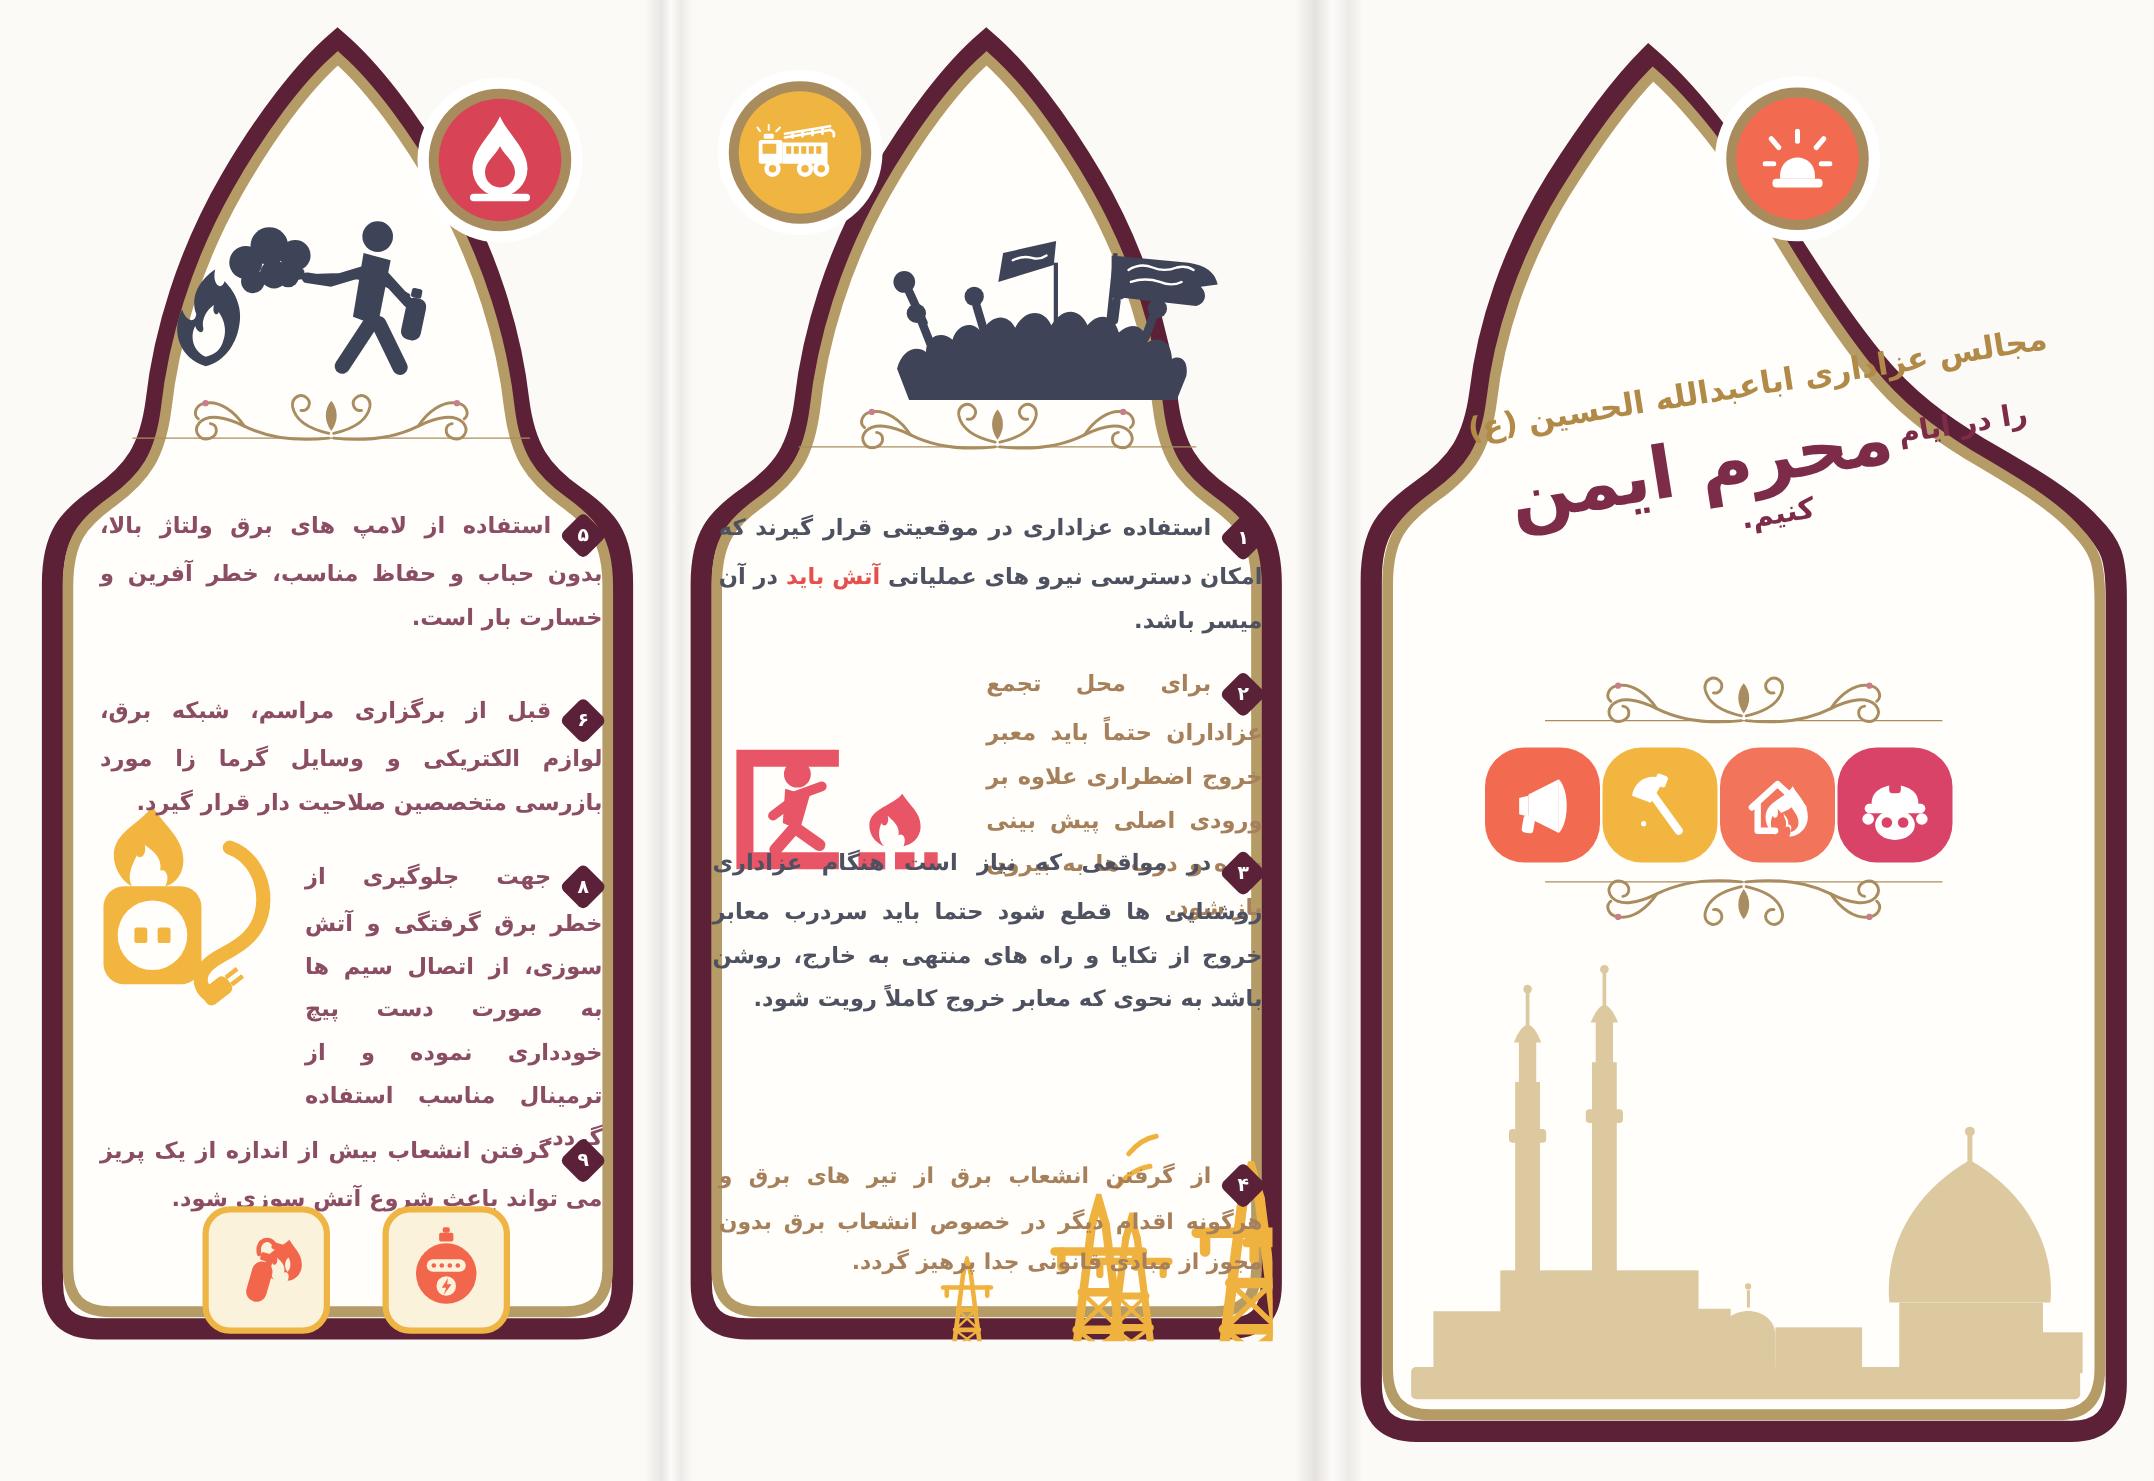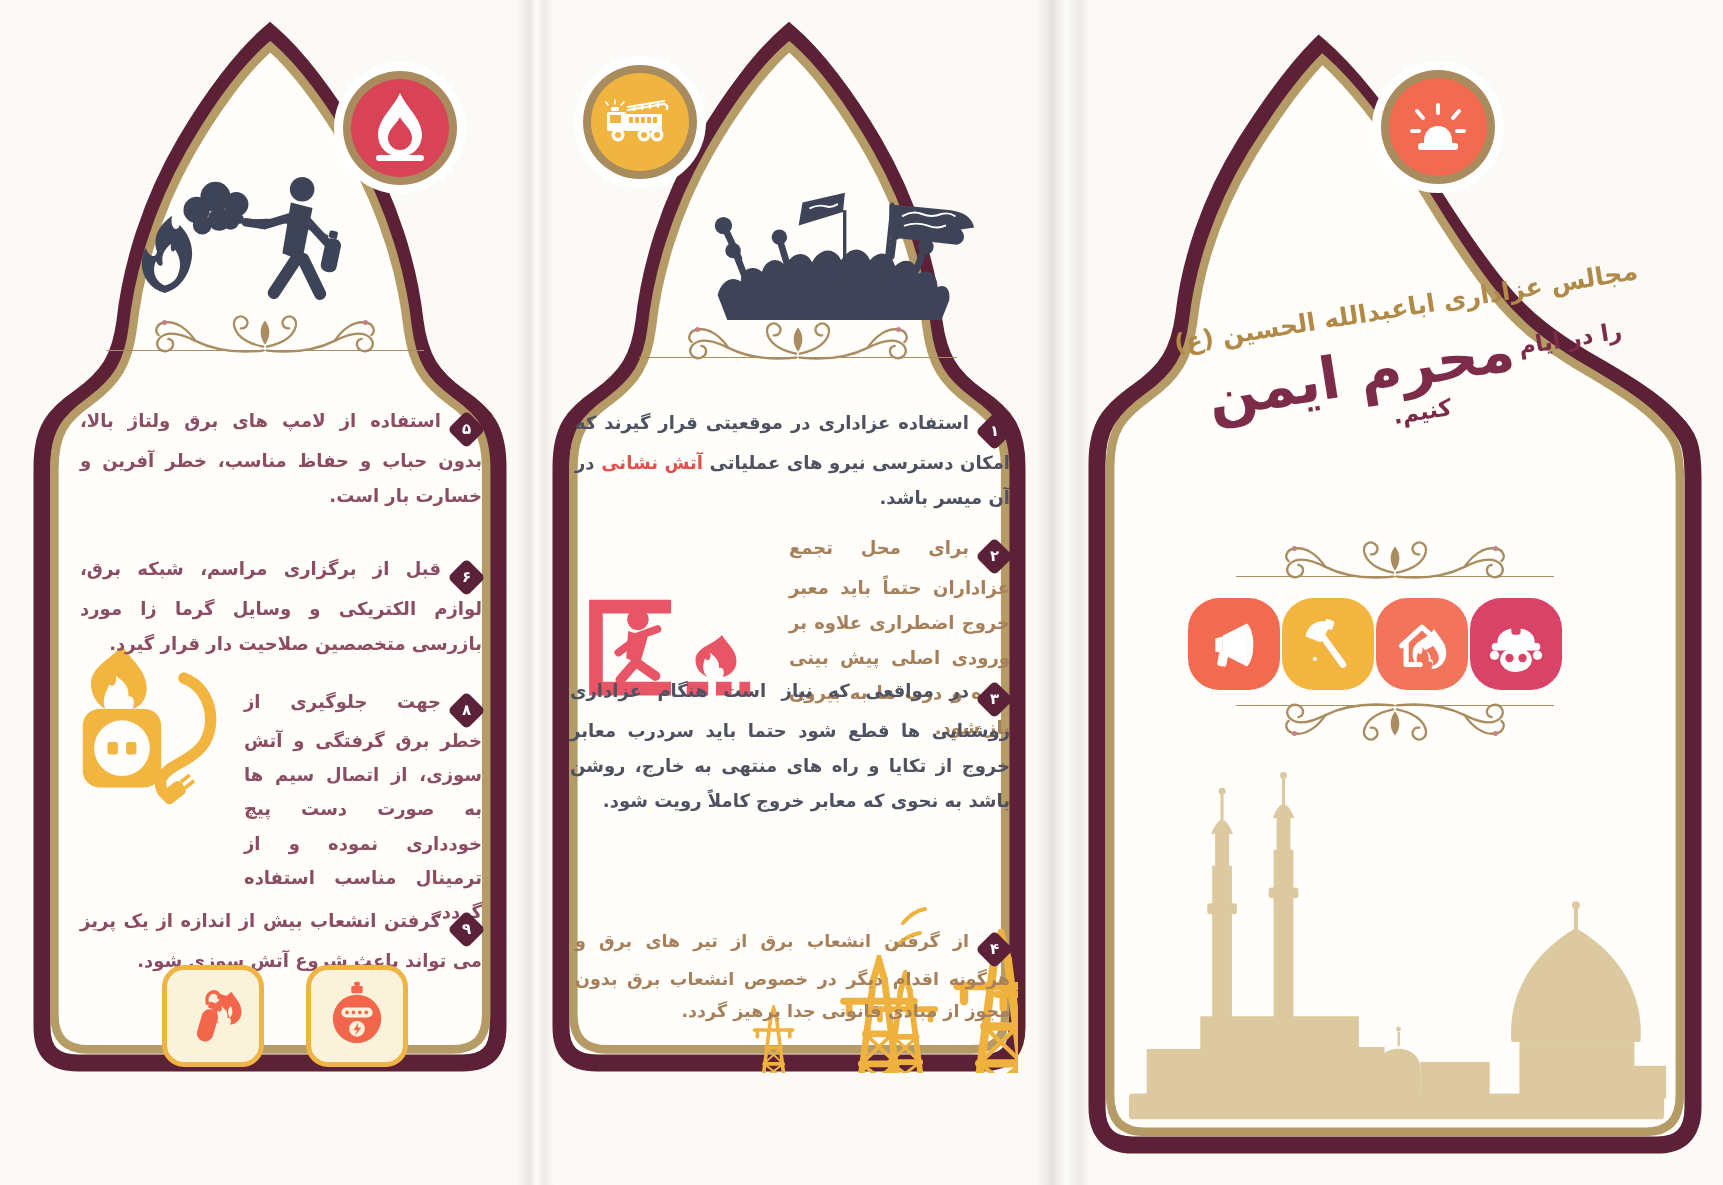--- a/index.html
+++ b/index.html
@@ -257,7 +257,7 @@
       </svg>
 
     <div class="item mid-item mid-dark" style="top:390px;">
-      <span class="diamond"><span>۱</span></span><span><span>استفاده عزاداری در موقعیتی قرار گیرند که امکان دسترسی نیرو های عملیاتی </span><span class="hl">آتش نشانی</span><span> در آن میسر باشد.</span></span>
+      <span class="diamond"><span>۱</span></span><span><span>استفاده عزاداری در موقعیتی قرار گیرند که امکان دسترسی نیرو های عملیاتی </span><span class="hl">آتش باید</span><span> در آن میسر باشد.</span></span>
     </div>
 
     <div class="item mid-item mid-brown" style="top:515px;">

